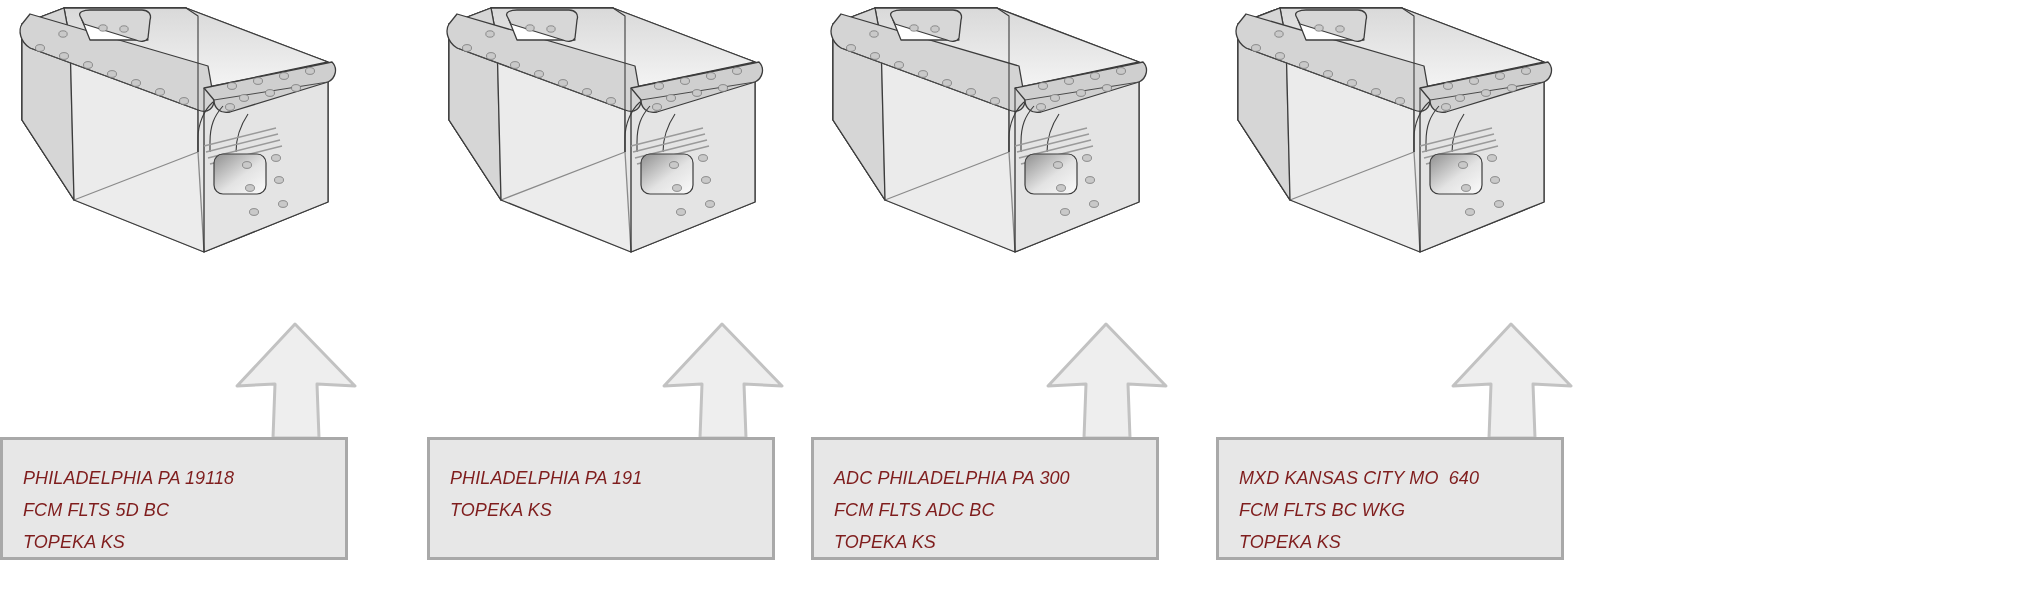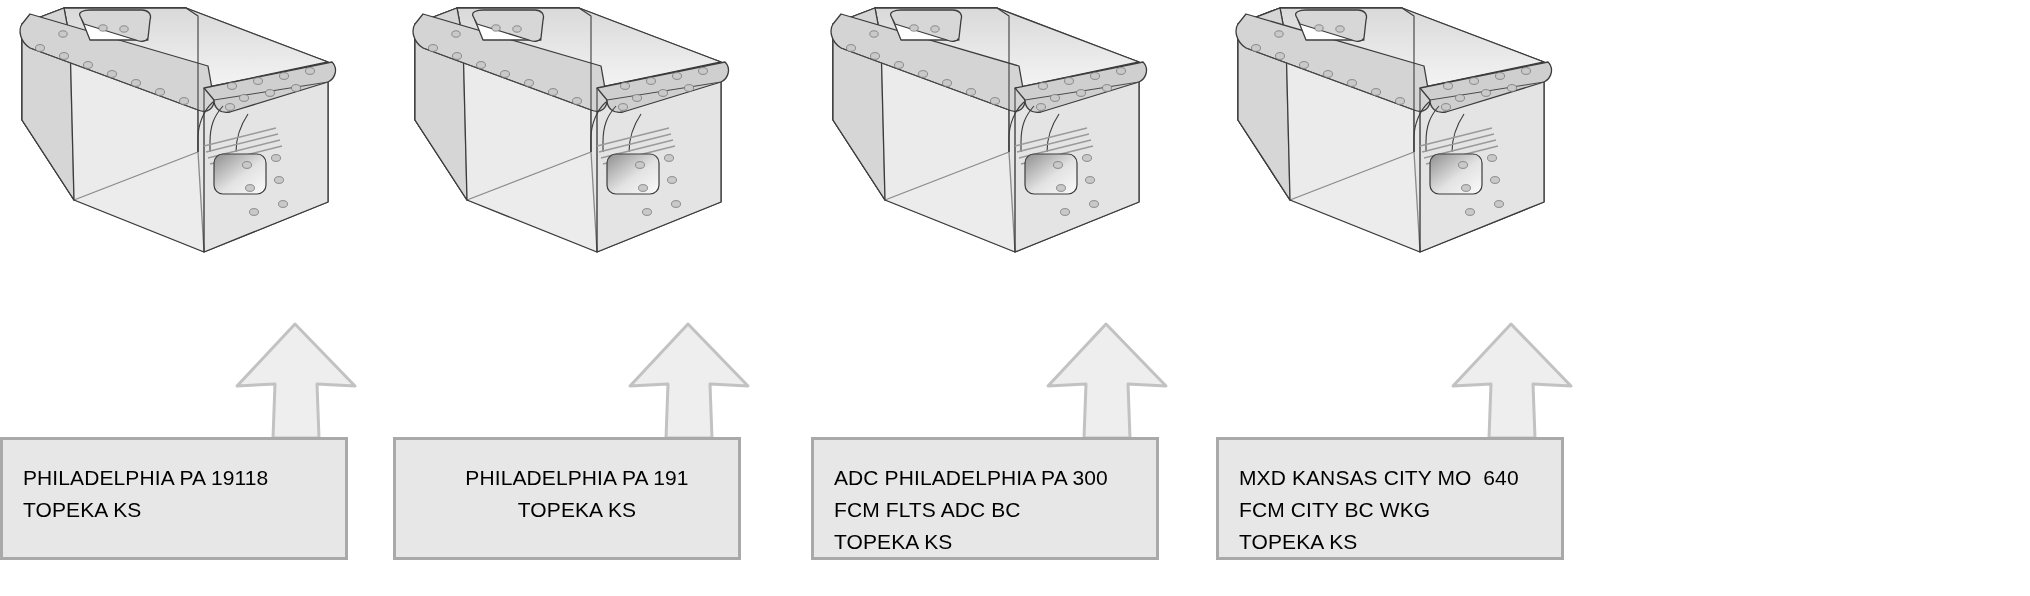--- a/index.html
+++ b/index.html
@@ -60,11 +60,12 @@
     padding: 22px 0 0 20px;
   }
   .label-line {
-    font-size: 21px;
+    font-size: 18px;
     line-height: 32px;
-    color: #000000;
+    color: #7f1d1d;
     white-space: pre;
     letter-spacing: 0.1px;
+    font-style: italic;
   }
 </style>
 </head>

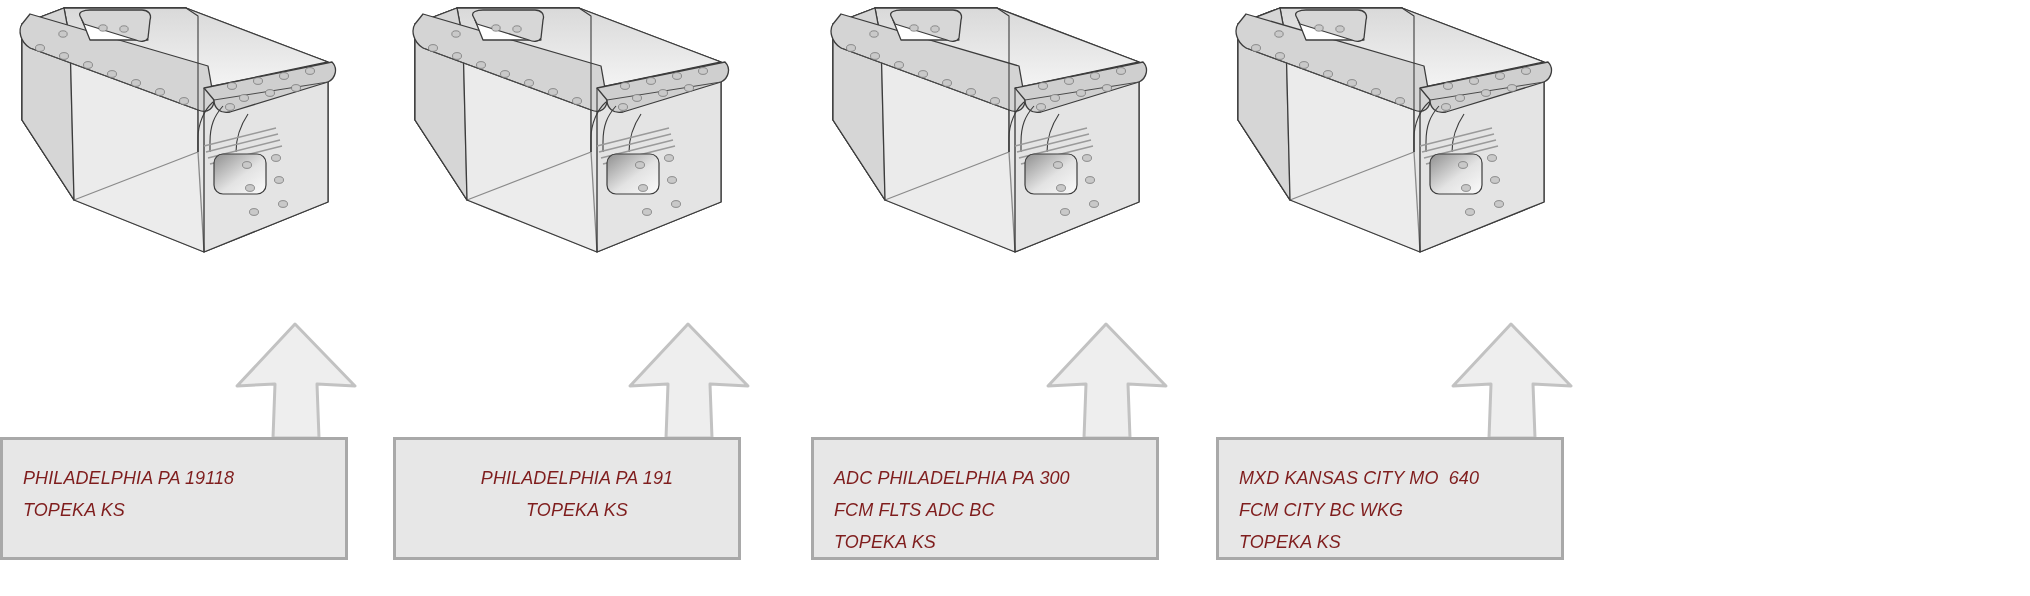--- a/index.html
+++ b/index.html
@@ -150,7 +150,7 @@
     </div>
   </div>
 
-  <div class="group" style="left:393px;text-align:center;">
+  <div class="group" style="left:427px;">
 
     <div class="tray-wrap">
       <svg viewBox="0 0 340 258" xmlns="http://www.w3.org/2000/svg">

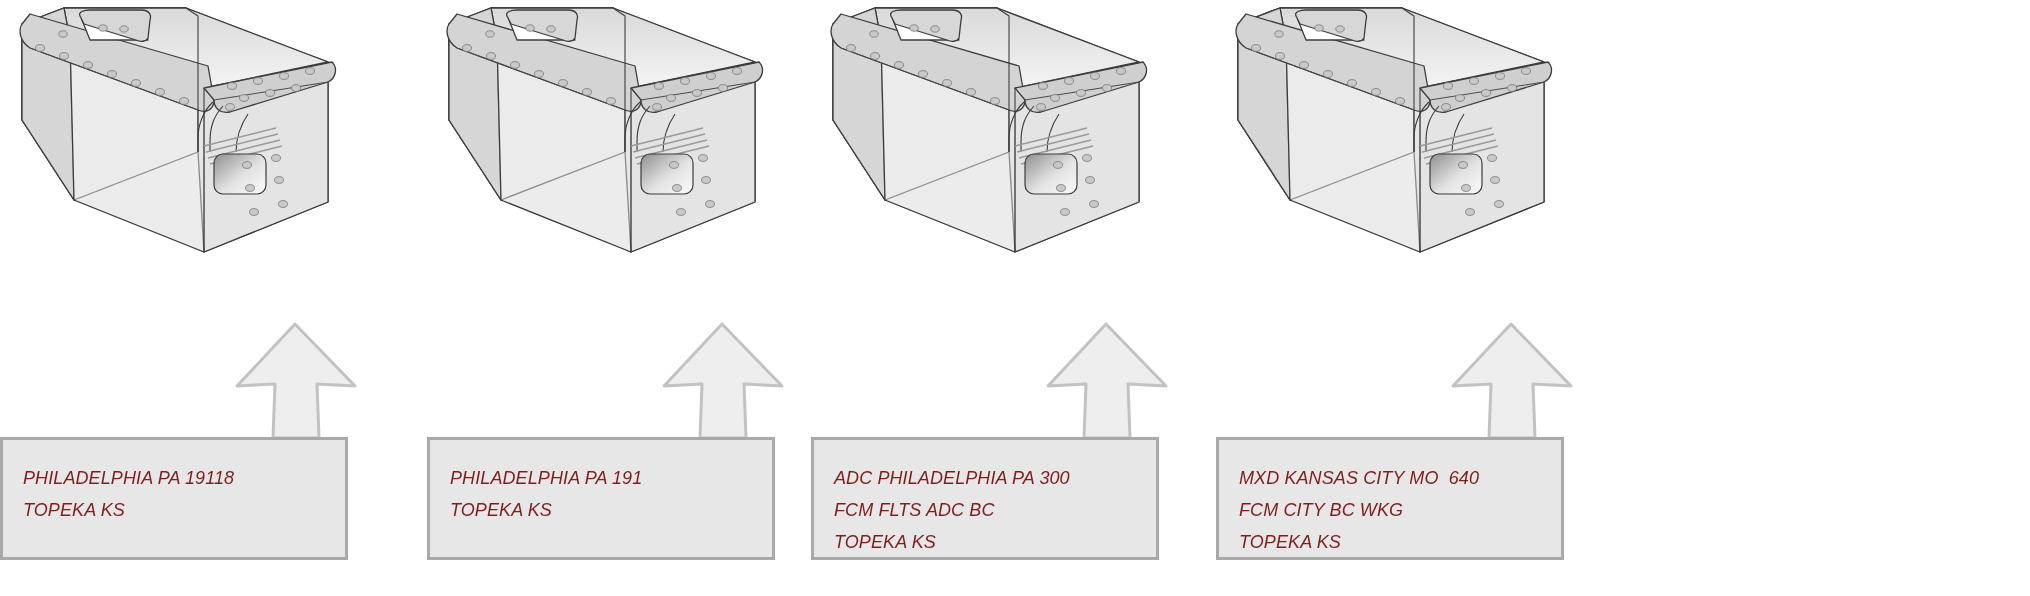--- a/index.html
+++ b/index.html
@@ -146,6 +146,7 @@
 
     <div class="label-box">
       <div class="label-line">PHILADELPHIA PA 19118</div>
+      <div class="label-line">FCM FLTS 5D BC</div>
       <div class="label-line">TOPEKA KS</div>
     </div>
   </div>

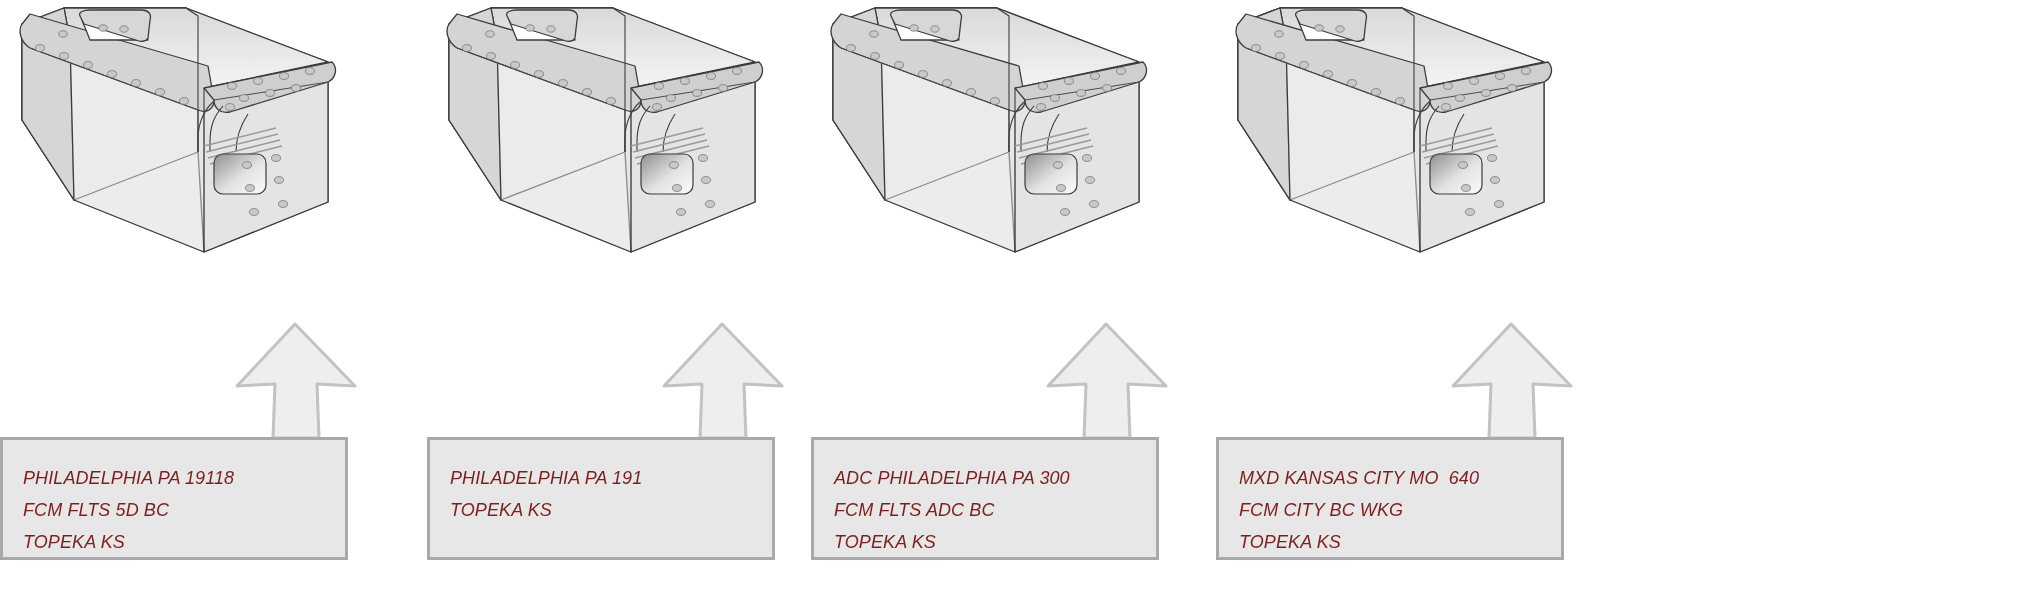--- a/index.html
+++ b/index.html
@@ -379,7 +379,7 @@
 
     <div class="label-box">
       <div class="label-line">MXD KANSAS CITY MO  640</div>
-      <div class="label-line">FCM CITY BC WKG</div>
+      <div class="label-line">FCM FLTS BC WKG</div>
       <div class="label-line">TOPEKA KS</div>
     </div>
   </div>

